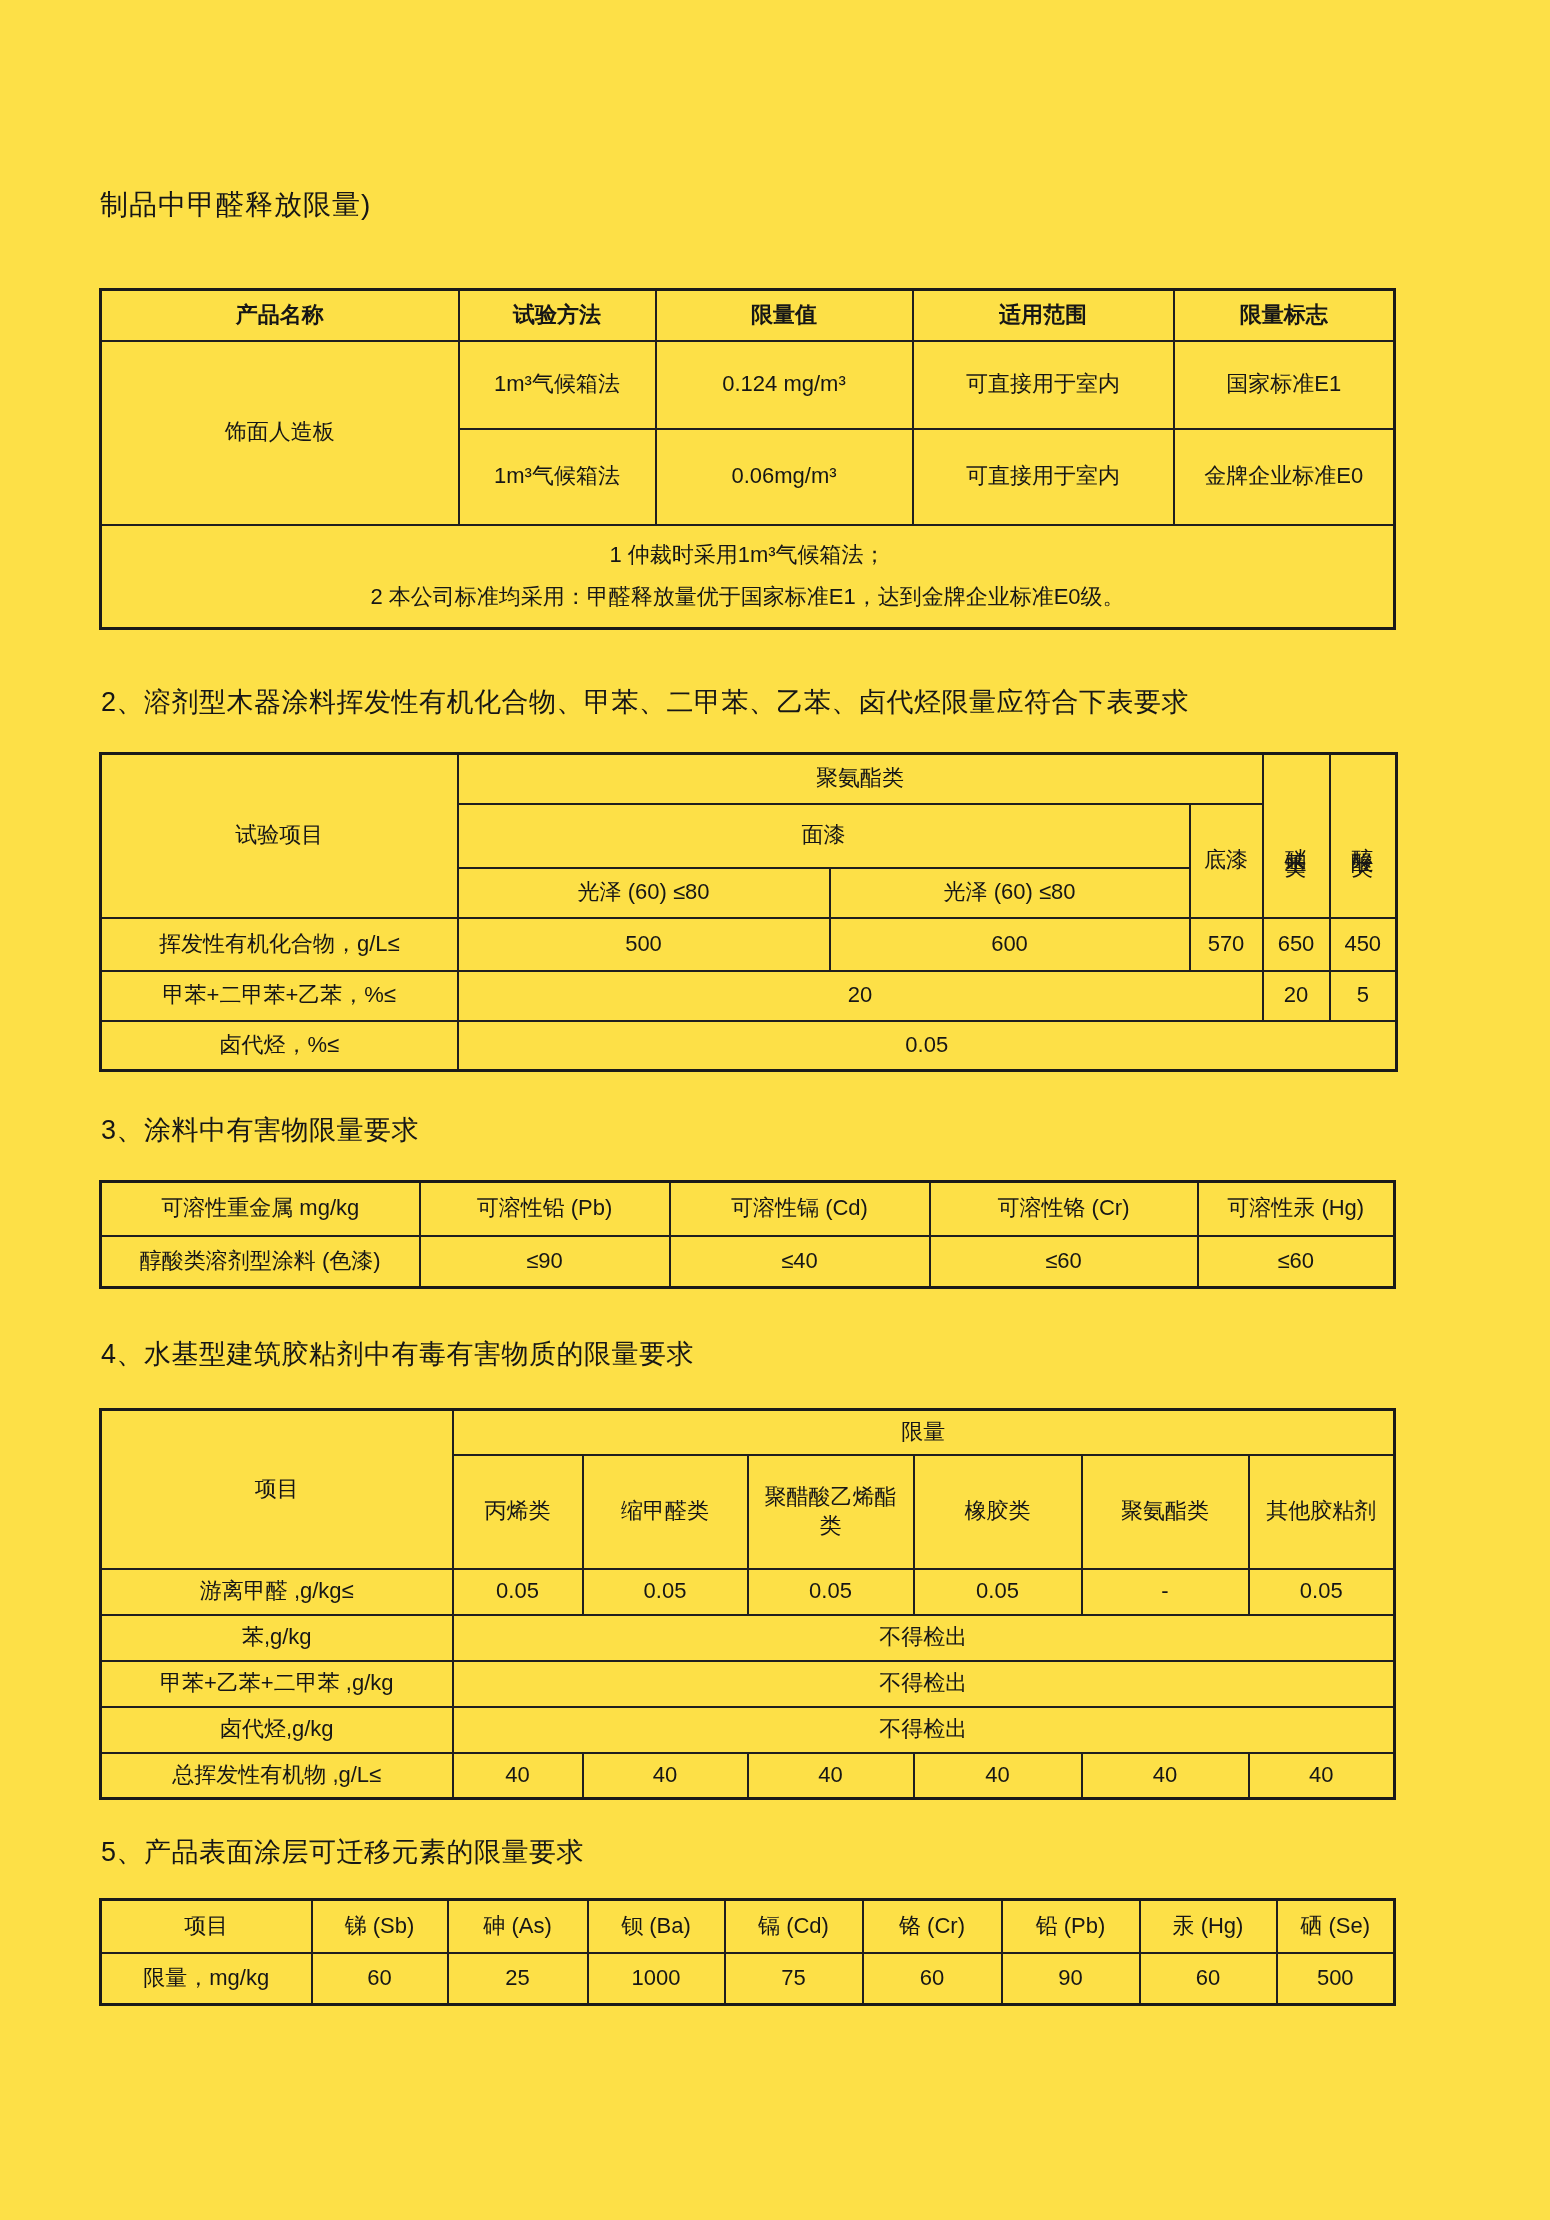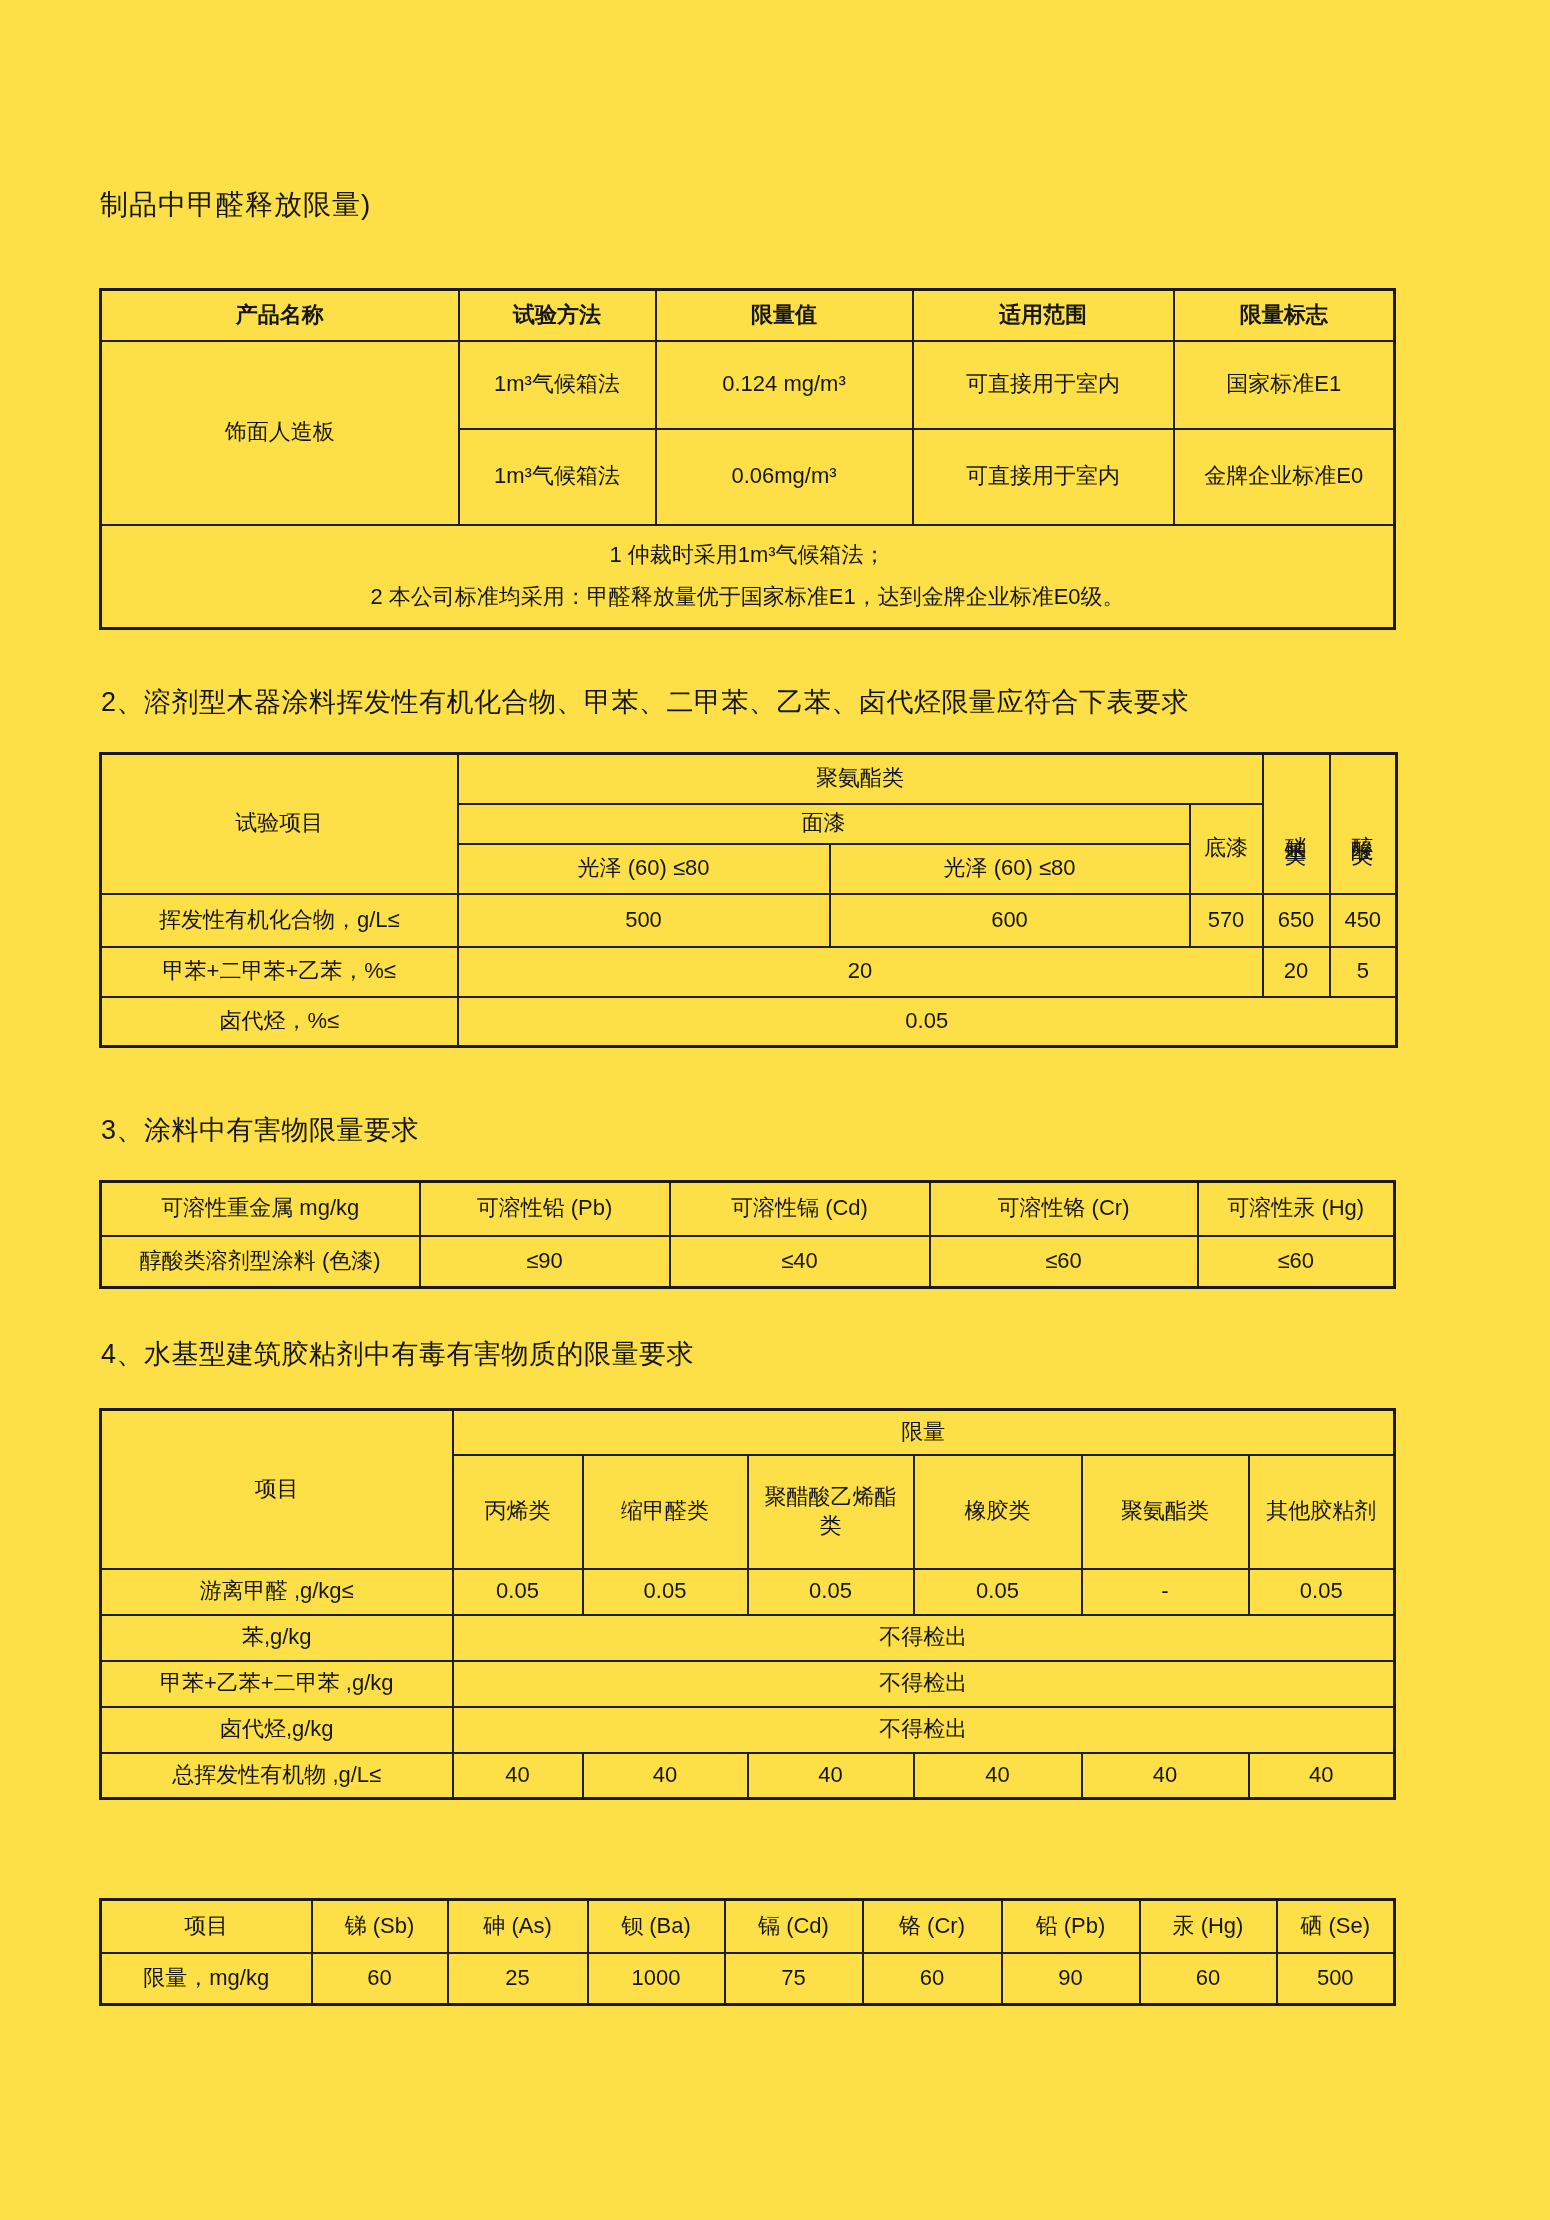--- a/index.html
+++ b/index.html
@@ -33,7 +33,7 @@
   .t4pos{top:1408px;width:1294px;}
   .t5pos{top:1898px;width:1294px;}
 
-  tr.rh45{height:45px;} tr.rh46{height:46px;} tr.rh48{height:40px;margin-left:12px;}
+  tr.rh45{height:45px;} tr.rh46{height:46px;} tr.rh48{height:64px;margin-left:12px;}
   tr.rh50{height:50px;} tr.rh51{height:51px;font-weight:bold;} tr.rh52{height:52px;}
   tr.rh53{height:53px;} tr.rh54{height:54px;} tr.rh88{height:88px;}
   tr.rh93{height:114px;} tr.rh96{height:96px;} tr.rh104{height:104px;}

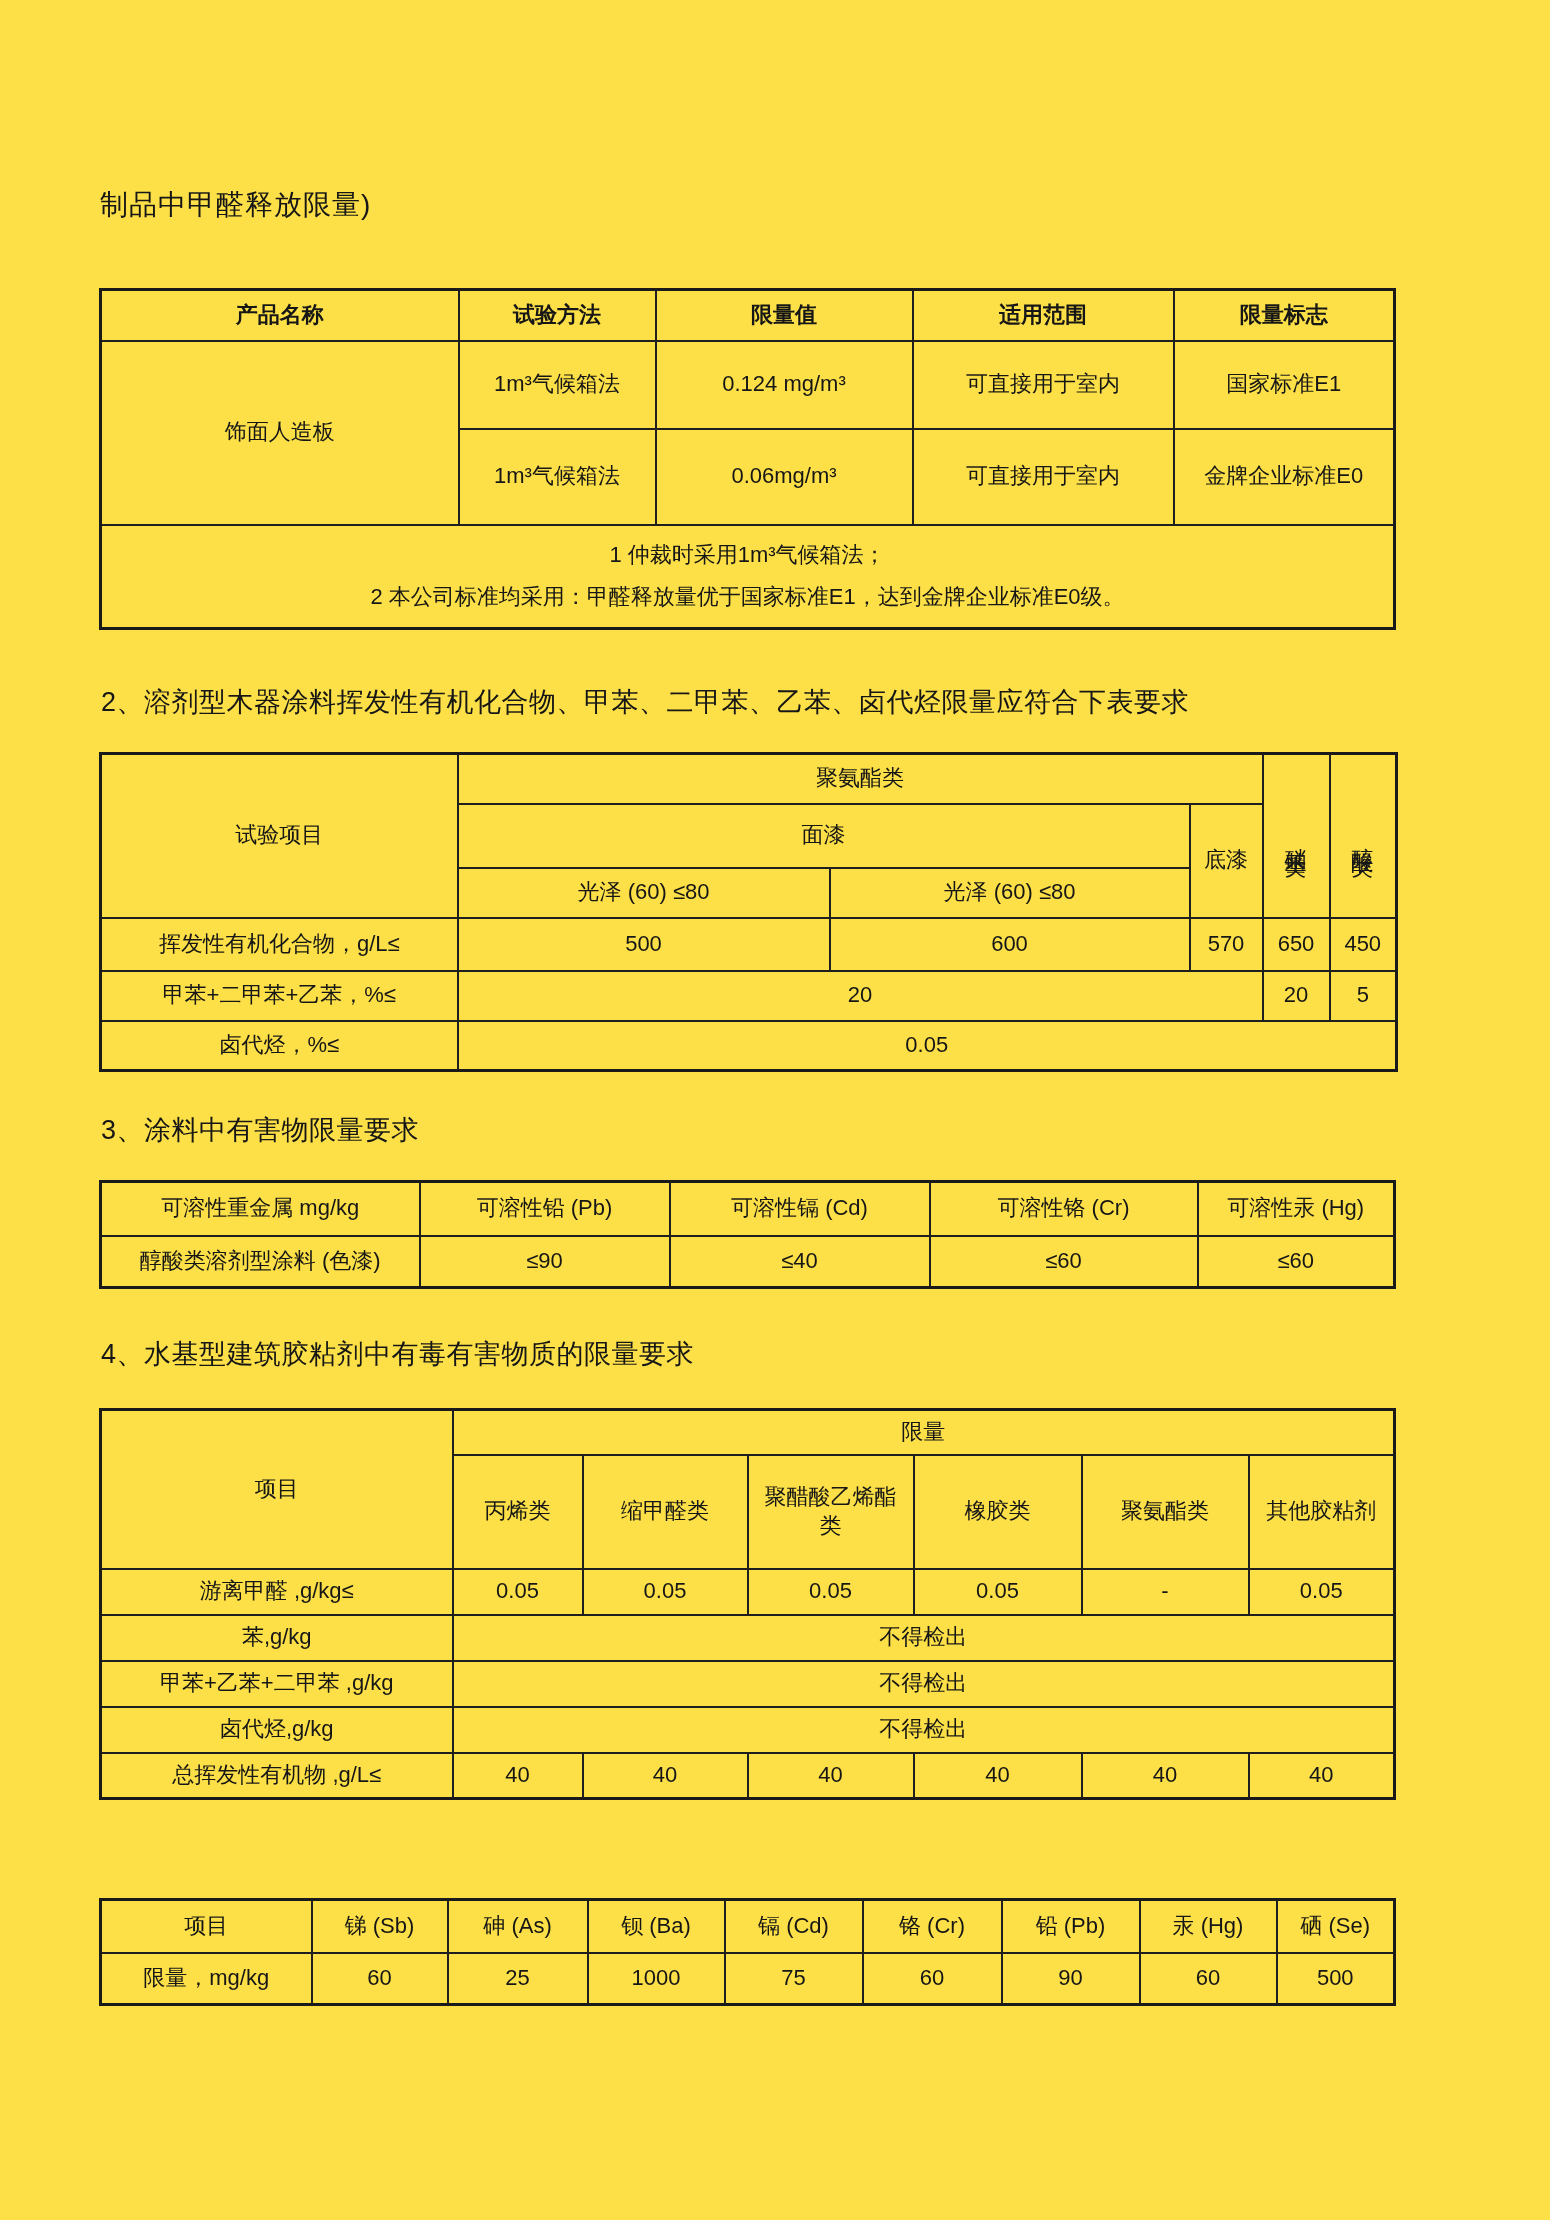--- a/index.html
+++ b/index.html
@@ -224,6 +224,7 @@
   </tbody>
     </table>
 
+  <div class="sec-heading h5pos">5、产品表面涂层可迁移元素的限量要求</div>
 
   <table class="t t5pos">
     <colgroup>

